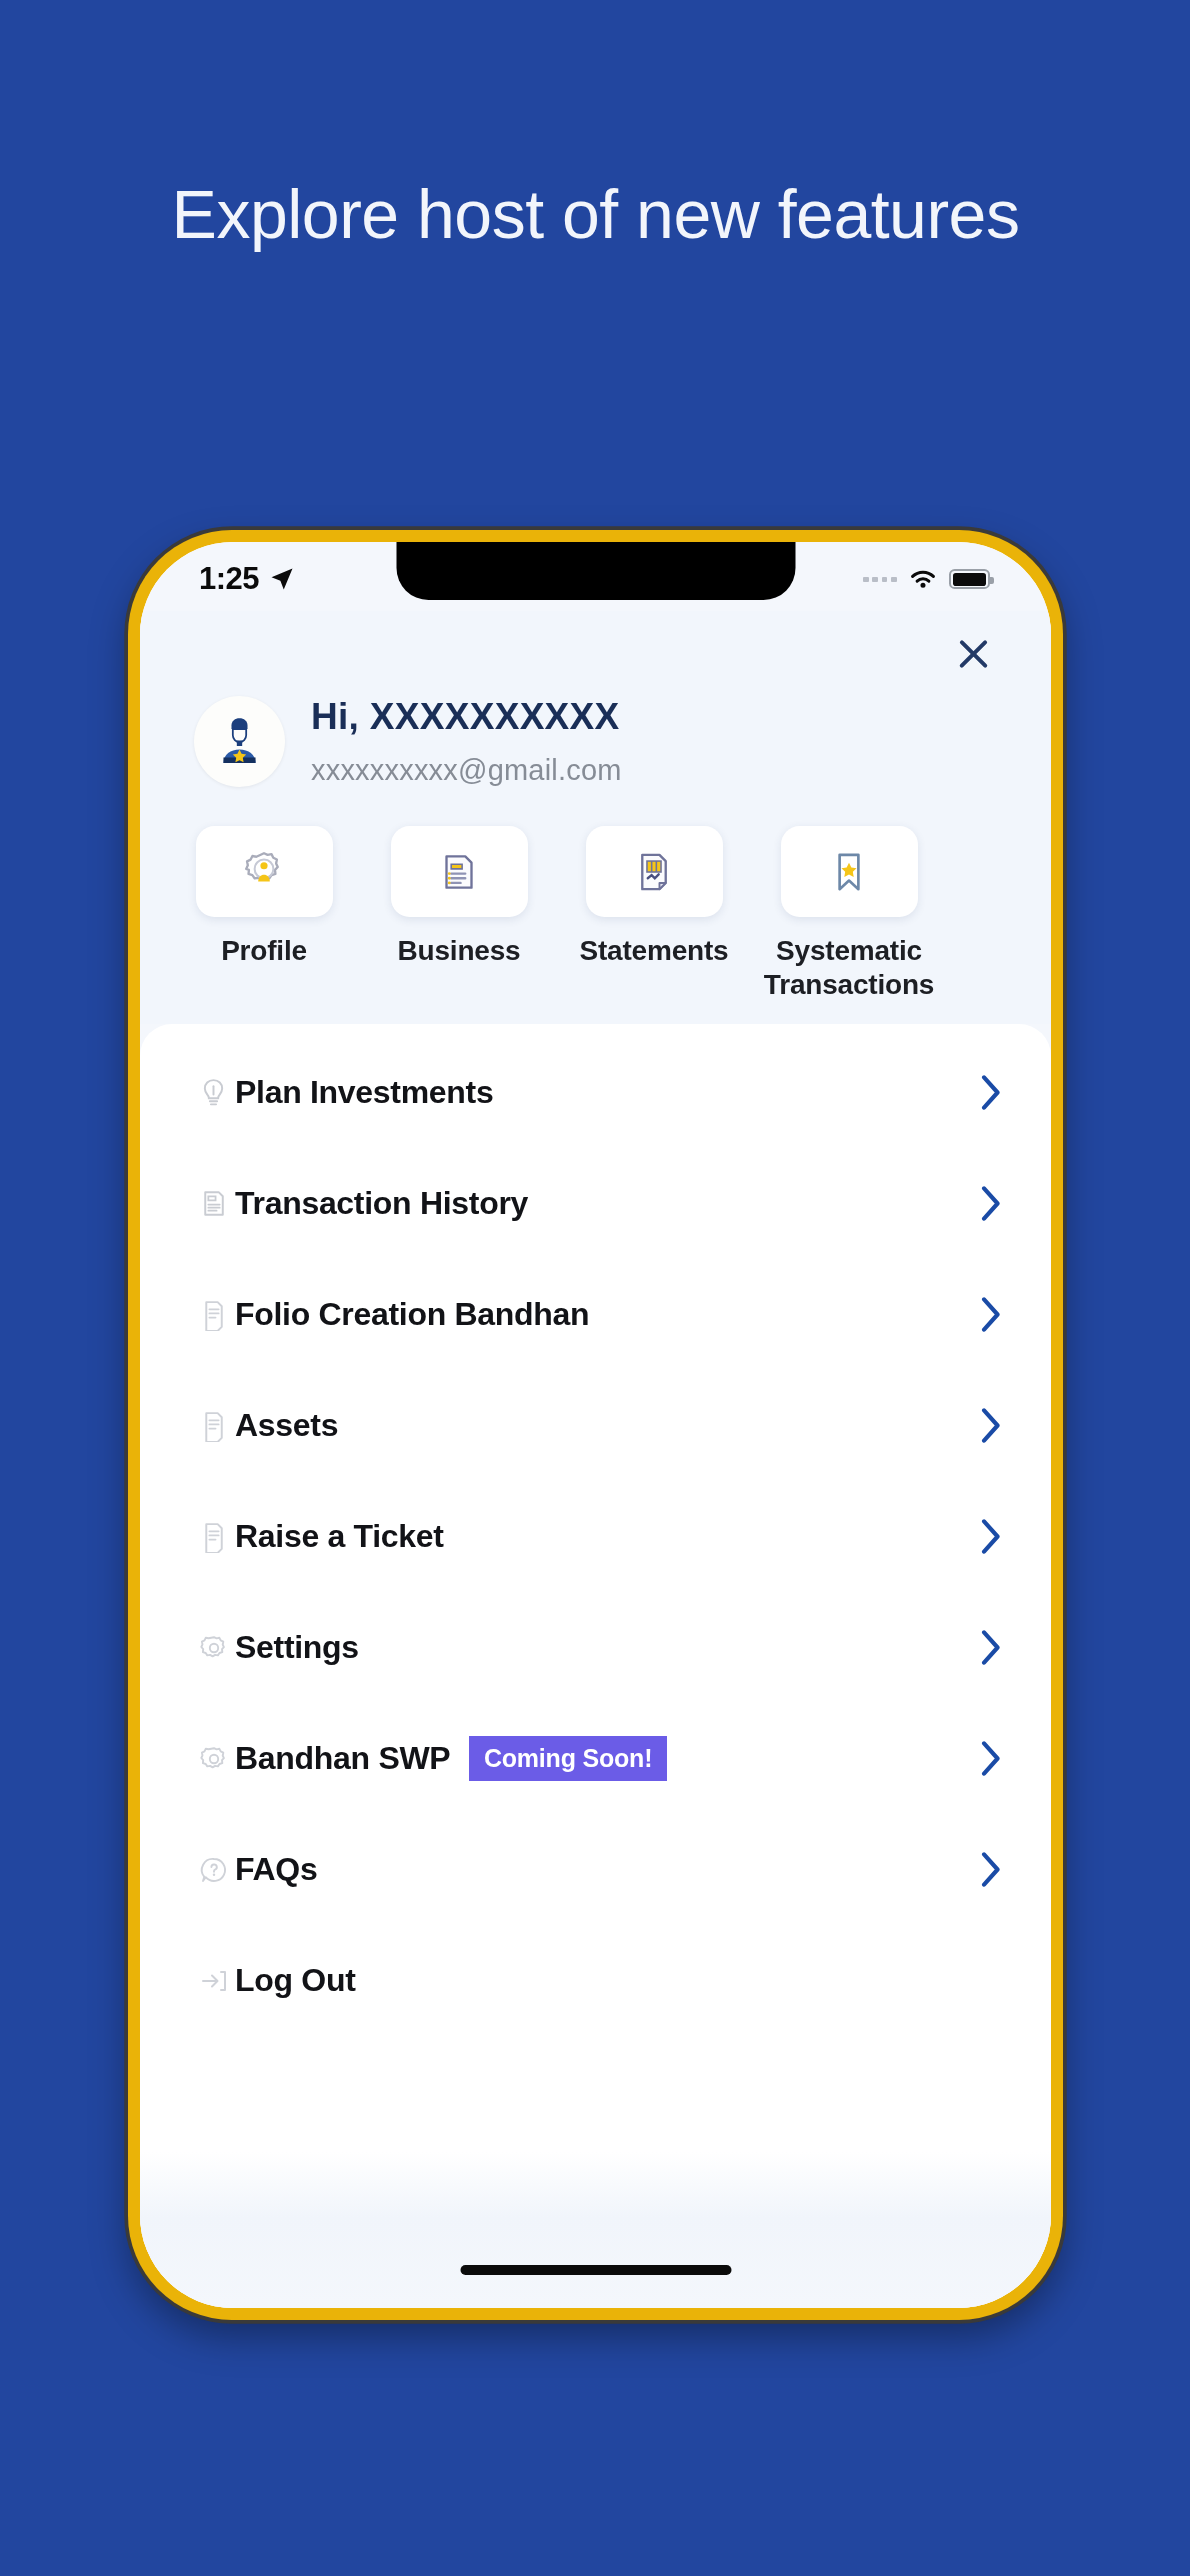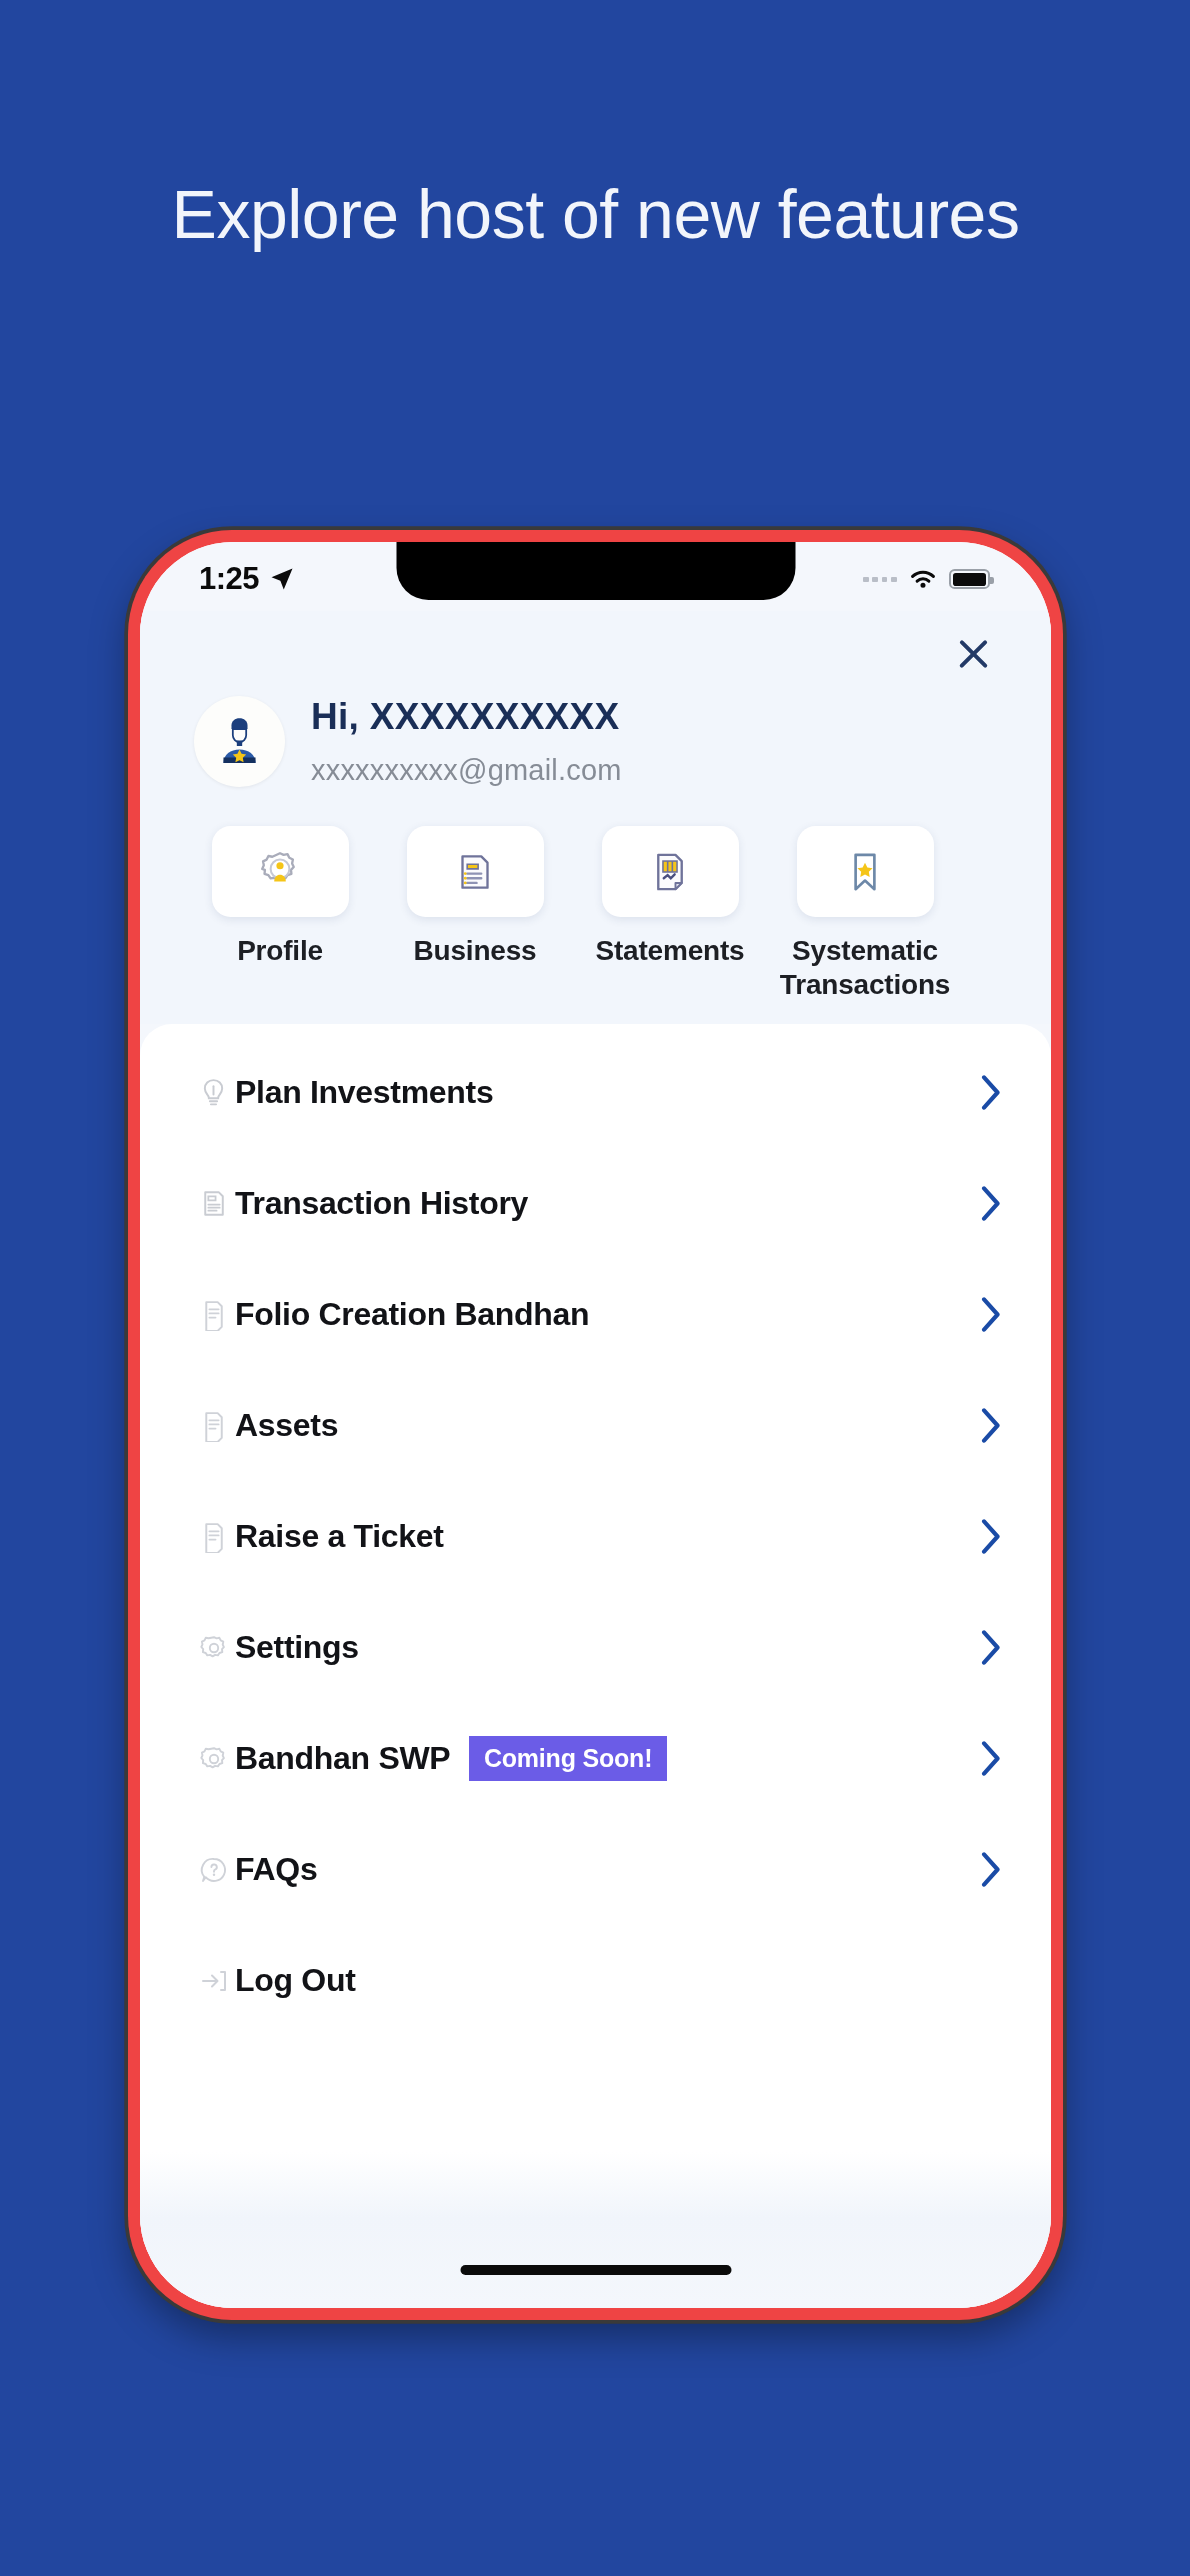--- a/index.html
+++ b/index.html
@@ -29,7 +29,7 @@
     position:absolute;
     left:128px; top:530px;
     width:935px; height:1790px;
-    background:#ef4444;
+    background:#eab308;
     border-radius:104px;
     box-shadow:0 0 0 3.7px #3a3a3a, 0 16.7px 37px rgba(0,0,0,.35);
     padding:12px;

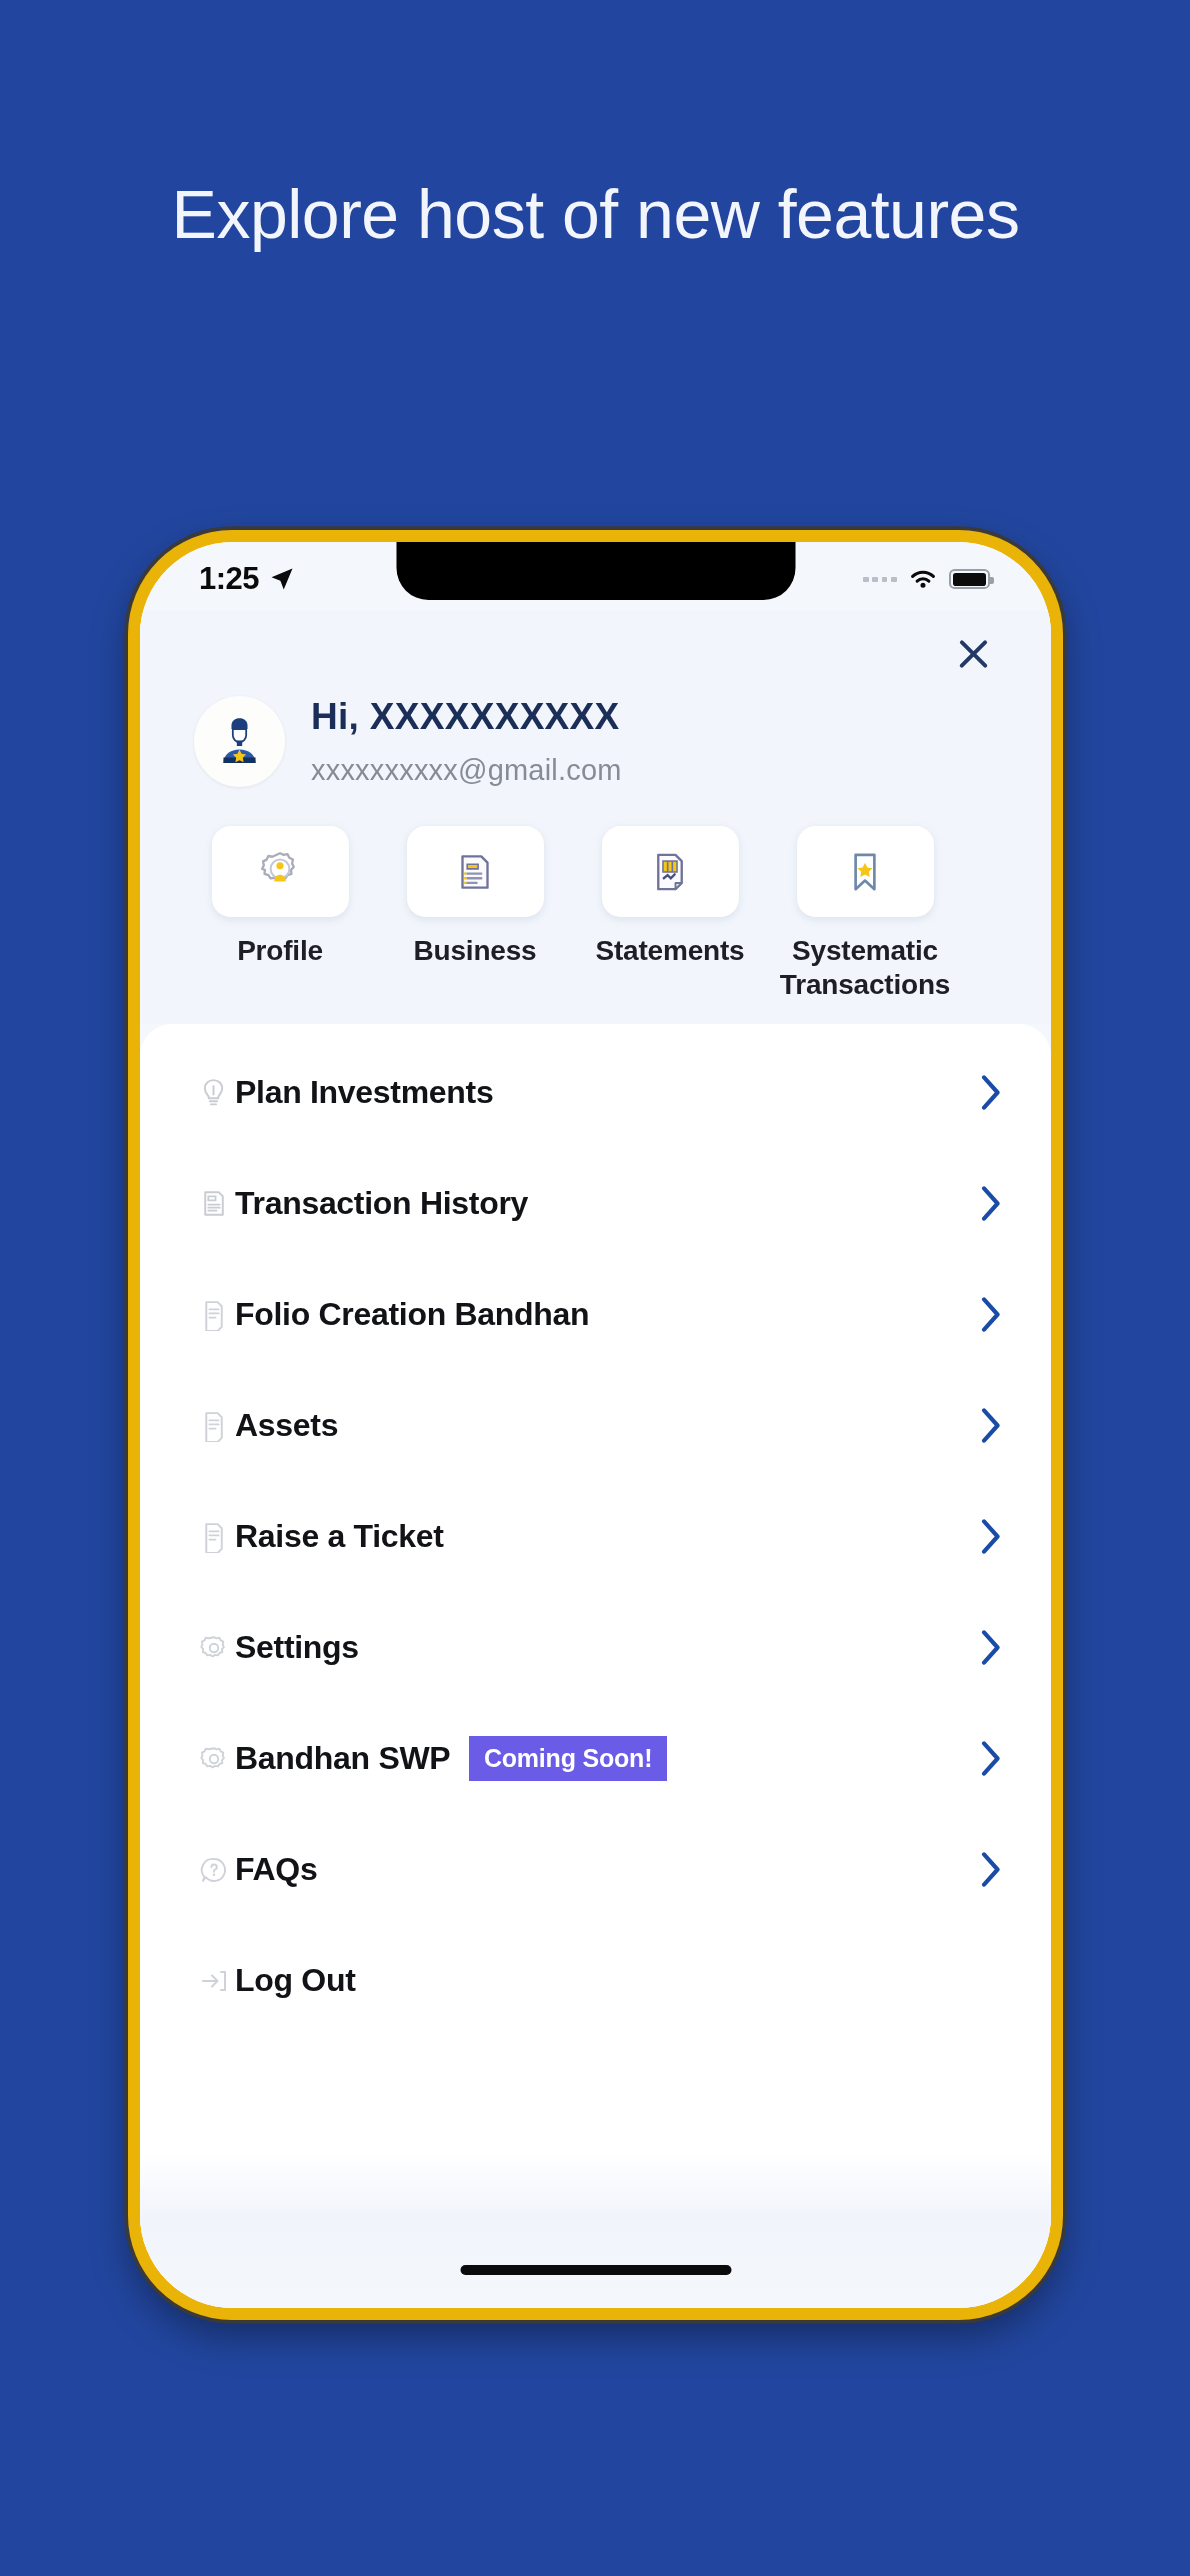--- a/index.html
+++ b/index.html
@@ -123,7 +123,7 @@
   
   .tiles{
     display:flex;
-    padding:39px 43px 0 59px;
+    padding:39px 43px 0 43px;
     gap:33px;
   }
   .tile{ width:162px; display:flex; flex-direction:column; align-items:center; }

